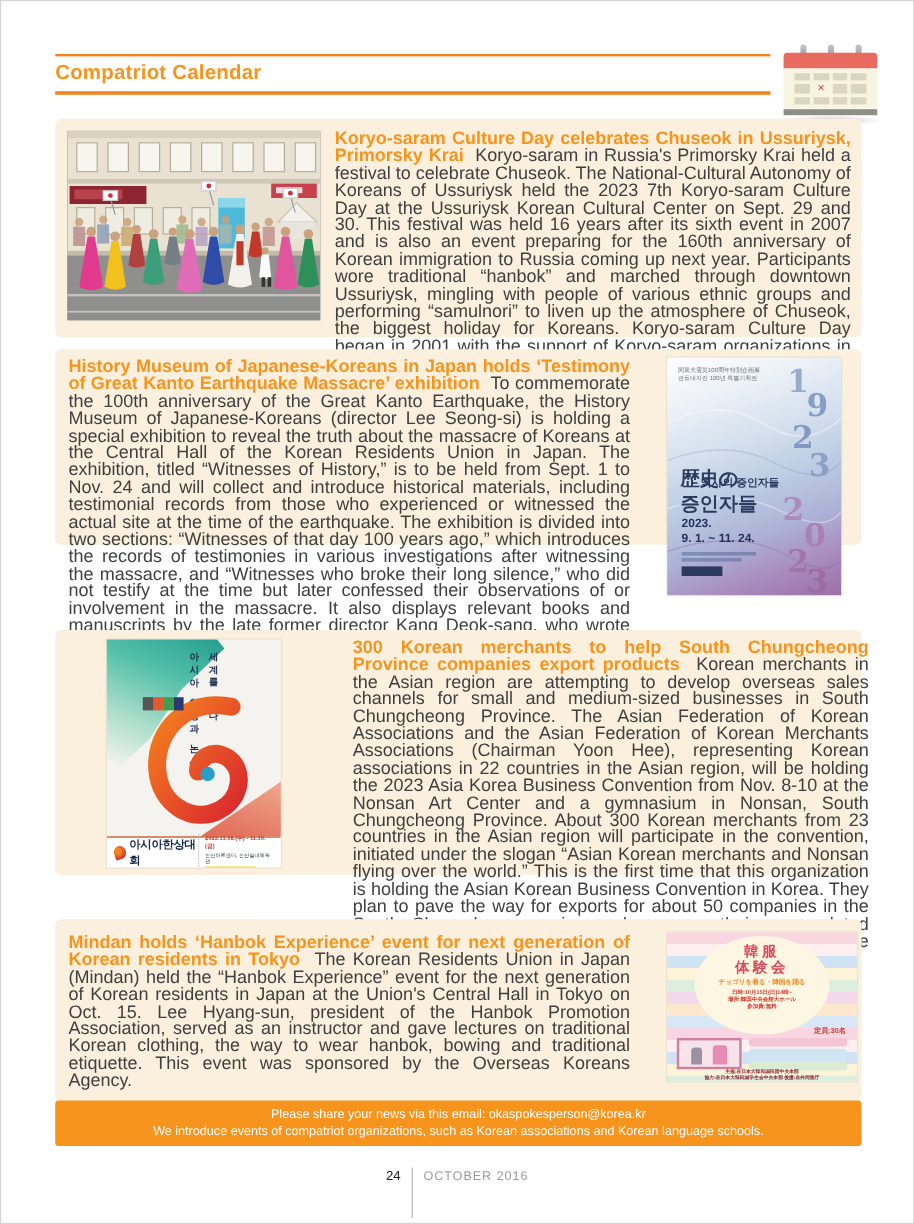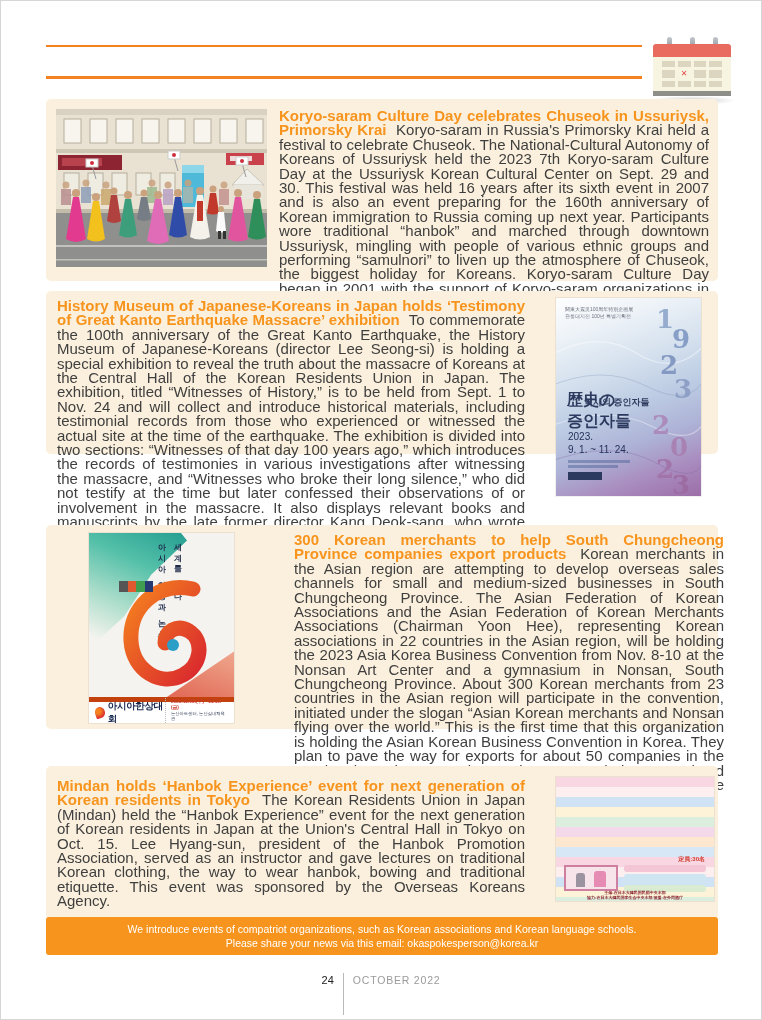--- a/index.html
+++ b/index.html
@@ -123,6 +123,7 @@
 <div class="page">
 
   <div class="rule-top"></div>
+  <h1 class="page-title">Compatriot Calendar</h1>
   <div class="rule-bottom"></div>
 
   <div class="calendar-icon">

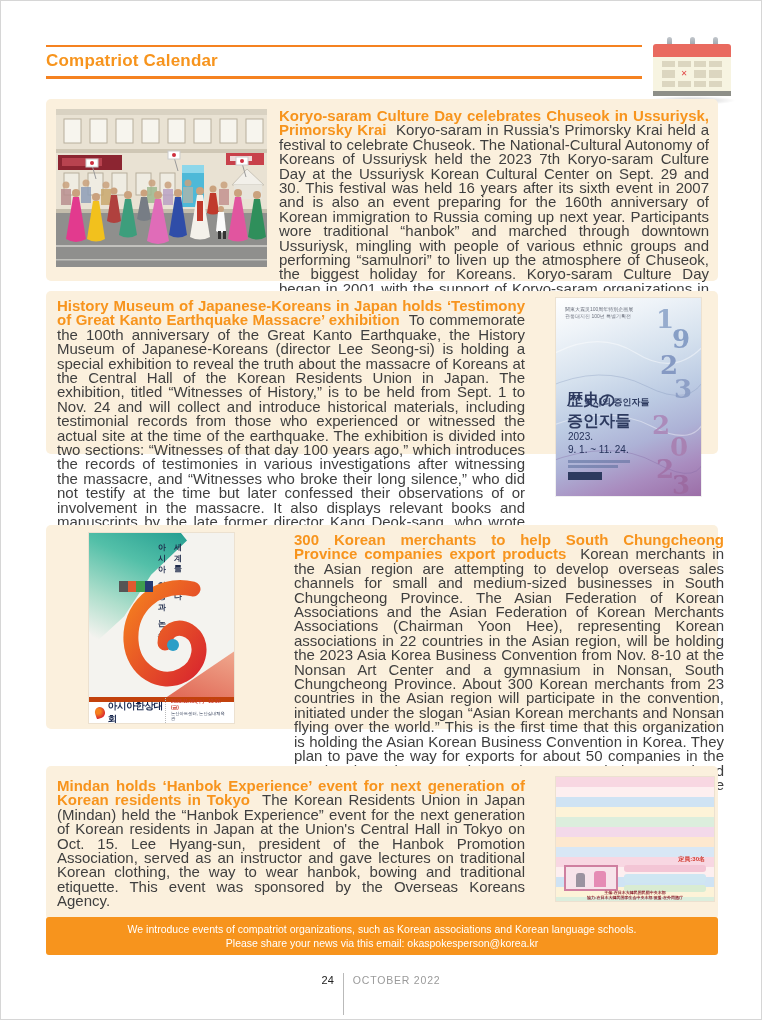--- a/index.html
+++ b/index.html
@@ -57,7 +57,7 @@
   .ex-title { position:absolute; left:11px; top:52px; color:#2d3a5f; font-weight:bold; font-size:16px; line-height:21px;
               font-family:"Liberation Serif","DejaVu Serif",serif;margin-top:39px; }
   .ex-subtitle { position:absolute; left:28px; top:98px; color:#2d3a5f; font-weight:bold; font-size:9px; }
-  .ex-date { position:absolute; left:12px; top:132px; color:#25325a; font-weight:normal; font-size:10px; line-height:13px; }
+  .ex-date { position:absolute; left:12px; top:132px; color:#25325a; font-weight:bold; font-size:10px; line-height:13px; }
   .ex-bars { position:absolute; left:12px; top:162px; }
   .ex-bar { height:3px; background:#5a6b9a; opacity:.55; margin-bottom:2px; }
   .ex-badge { width:34px; height:8px; background:#2d3a5f; margin-top:4px; }

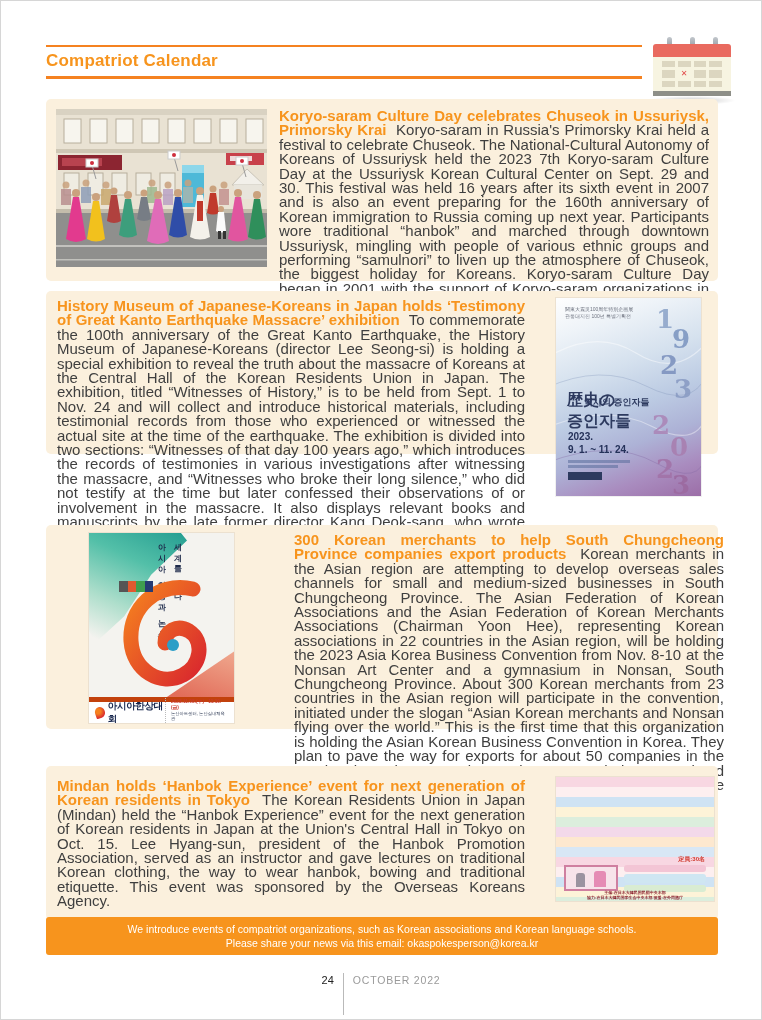--- a/index.html
+++ b/index.html
@@ -76,7 +76,7 @@
   .hs-vtext { position:absolute; left:66px; top:4px; display:flex; gap:5px; }
   .hs-vtext span { writing-mode:vertical-rl; font-size:8px; font-weight:bold; color:#1d2a4a; letter-spacing:3px; }
   .hs-bottom { position:absolute; left:0; bottom:0; width:100%; height:26px; background:#ffffff;
-               border-top:5px solid #c2410c; display:flex; align-items:center; padding:0 6px; box-sizing:border-box; }
+               border-top:1px solid #c2410c; display:flex; align-items:center; padding:0 6px; box-sizing:border-box; }
   .hs-logo { display:flex; align-items:center; gap:3px; }
   .hs-logo-glyph { width:11px; height:11px; border-radius:55% 55% 55% 12%; transform:rotate(-18deg);
                    background:radial-gradient(circle at 35% 35%, #f5821f 25%, #d9272e 75%); }

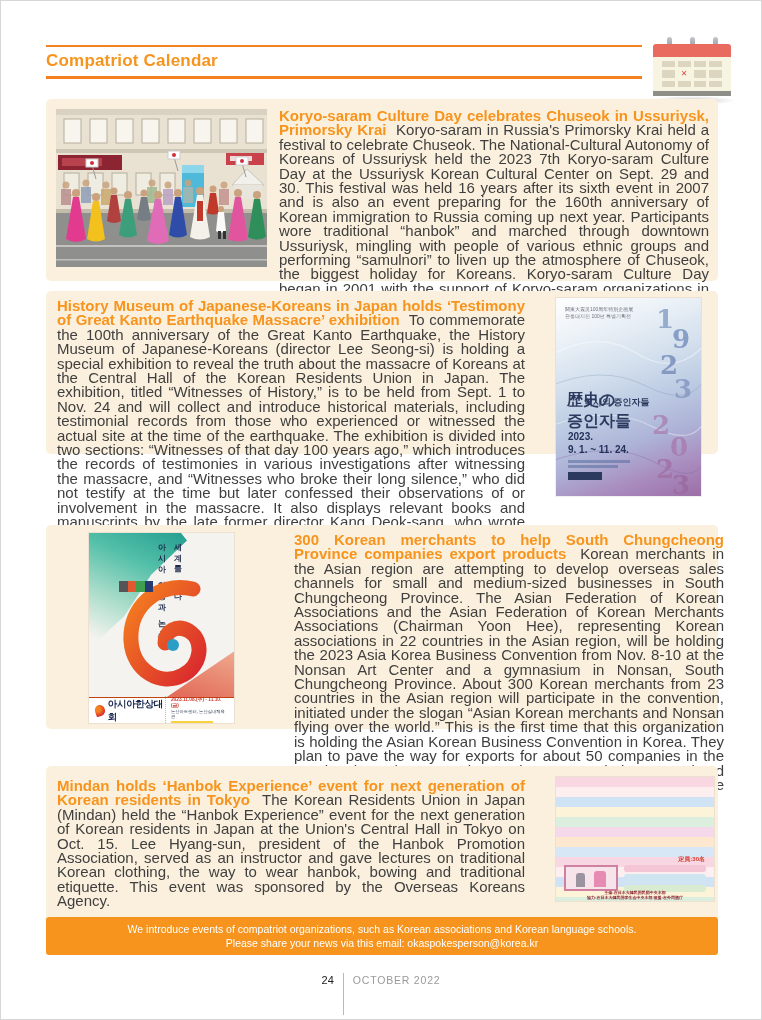--- a/index.html
+++ b/index.html
@@ -335,6 +335,18 @@
       <span class="article-title">Mindan holds ‘Hanbok Experience’ event for next generation of Korean residents in Tokyo</span><span class="article-body">The Korean Residents Union in Japan (Mindan) held the “Hanbok Experience” event for the next generation of Korean residents in Japan at the Union's Central Hall in Tokyo on Oct. 15. Lee Hyang-sun, president of the Hanbok Promotion Association, served as an instructor and gave lectures on traditional Korean clothing, the way to wear hanbok, bowing and traditional etiquette. This event was sponsored by the Overseas Koreans Agency.</span>
     </p>
     <div class="poster poster-hanbok">
+      <div class="hb-circle">
+        <div class="hb-title">
+          <div>韓服</div>
+          <div>体験会</div>
+        </div>
+        <div class="hb-sub">チョゴリを着る・韓国を踊る</div>
+        <div class="hb-info">
+          <div>日時:10月15日(日)14時~</div>
+          <div>場所:韓国中央会館大ホール</div>
+          <div>参加費:無料</div>
+        </div>
+      </div>
       <div class="hb-capacity">定員:30名</div>
       <div class="hb-photo">
         <span class="hb-fig gray"></span>

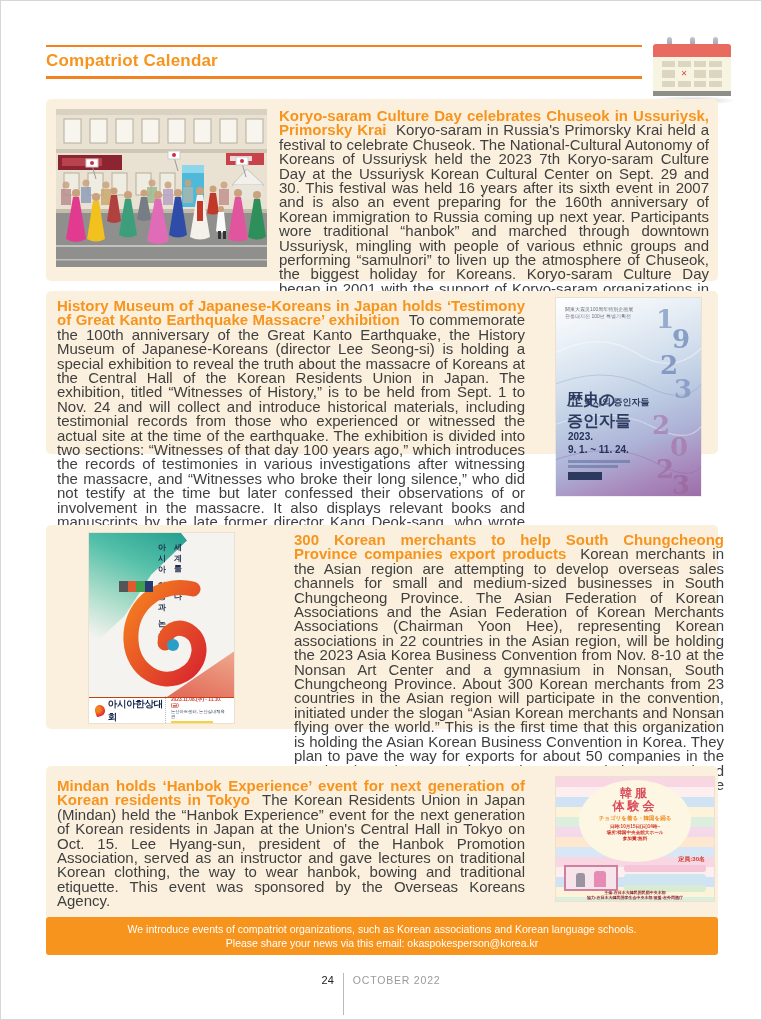--- a/index.html
+++ b/index.html
@@ -365,8 +365,8 @@
   </section>
 
   <div class="banner">
+    <div>Please share your news via this email: okaspokesperson@korea.kr</div>
     <div>We introduce events of compatriot organizations, such as Korean associations and Korean language schools.</div>
-    <div>Please share your news via this email: okaspokesperson@korea.kr</div>
   </div>
 
   <div class="page-footer">

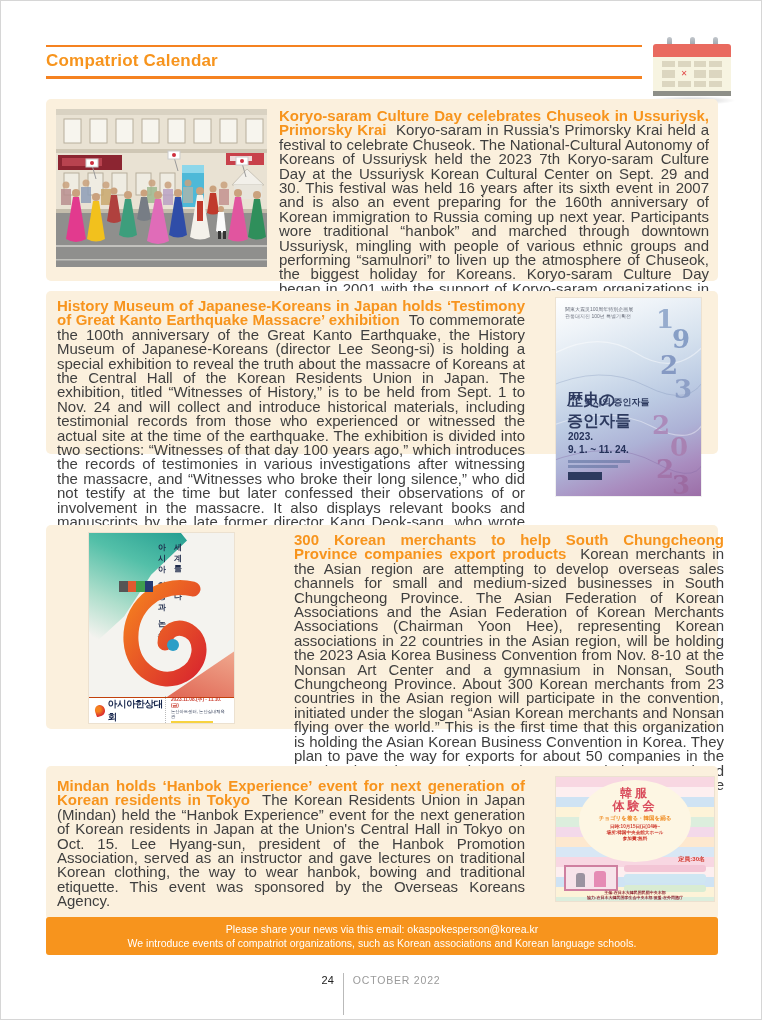--- a/index.html
+++ b/index.html
@@ -373,7 +373,7 @@
     <div class="pf-inner">
       <span class="pf-number">24</span>
       <span class="pf-divider"></span>
-      <span class="pf-issue">OCTOBER 2022</span>
+      <span class="pf-issue">OCTOBER 2016</span>
     </div>
   </div>
 

